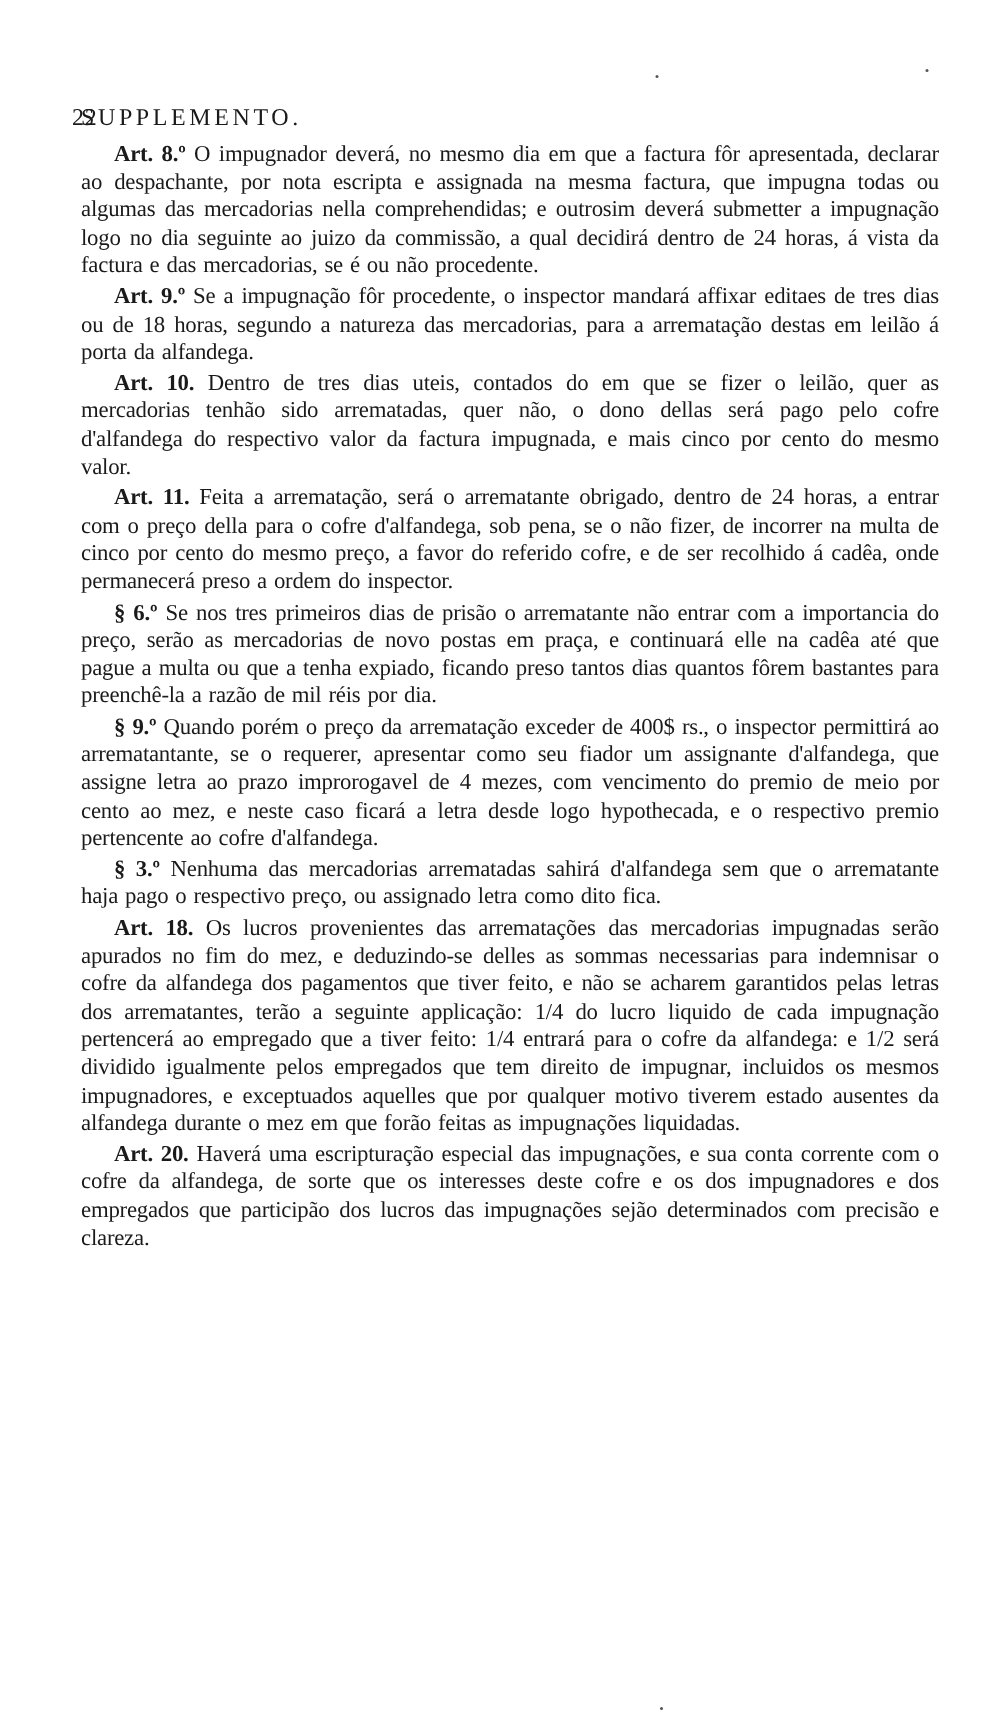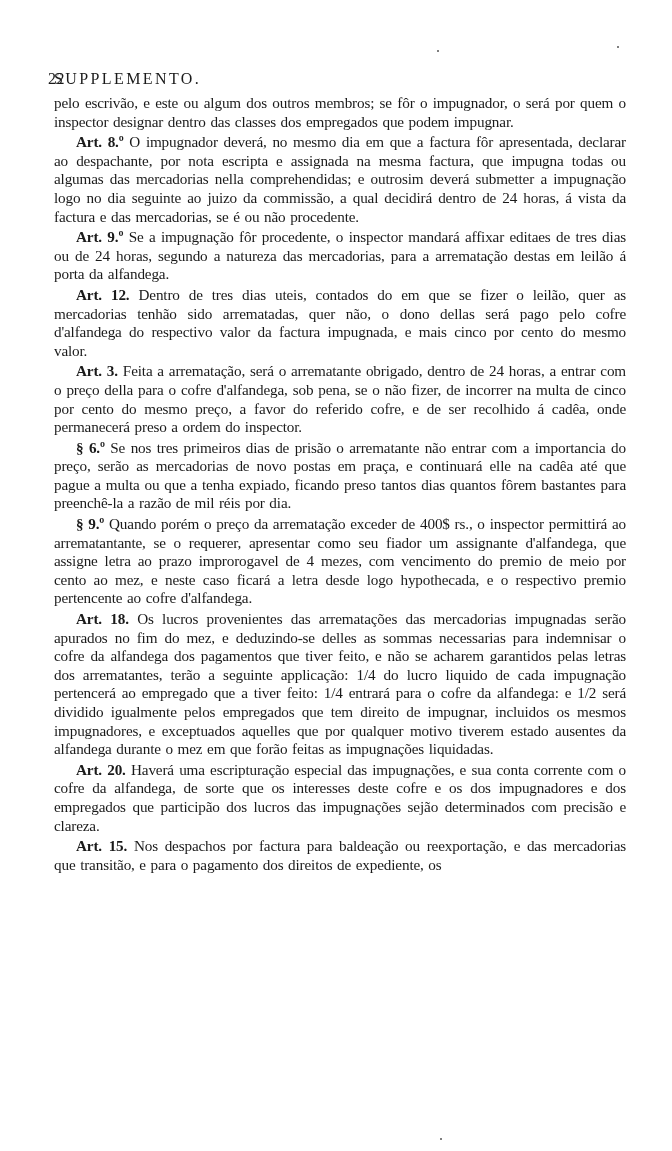--- a/index.html
+++ b/index.html
@@ -88,9 +88,6 @@
   </div>
 
   <div class="body-text">
-    <p class="para first">
-      <span>pelo escrivão, e este ou algum dos outros membros; se fôr o impugnador, o será por quem o inspector designar dentro das classes dos empregados que podem impugnar.</span>
-    </p>
     <p class="para">
       <span class="art-label">Art. 8.º</span>
       <span>O impugnador deverá, no mesmo dia em que a factura fôr apresentada, declarar ao despachante, por nota escripta e assignada na mesma factura, que impugna todas ou algumas das mercadorias nella comprehendidas; e outrosim deverá submetter a impugnação logo no dia seguinte ao juizo da commissão, a qual decidirá dentro de 24 horas, á vista da factura e das mercadorias, se é ou não procedente.</span>

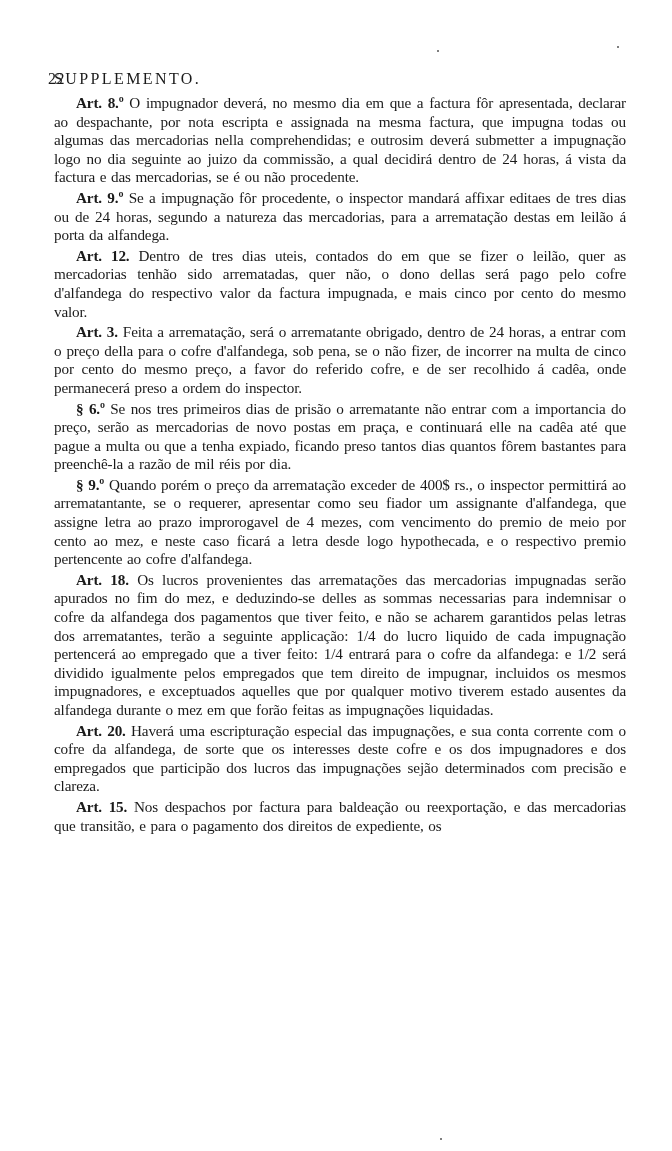--- a/index.html
+++ b/index.html
@@ -94,7 +94,7 @@
     </p>
     <p class="para">
       <span class="art-label">Art. 9.º</span>
-      <span>Se a impugnação fôr procedente, o inspector mandará affixar editaes de tres dias ou de 24 horas, segundo a natureza das mercadorias, para a arrematação destas em leilão á porta da alfandega.</span>
+      <span>Se a impugnação fôr procedente, o inspector mandará affixar editaes de tres dias ou de 18 horas, segundo a natureza das mercadorias, para a arrematação destas em leilão á porta da alfandega.</span>
     </p>
     <p class="para">
       <span class="art-label">Art. 12.</span>

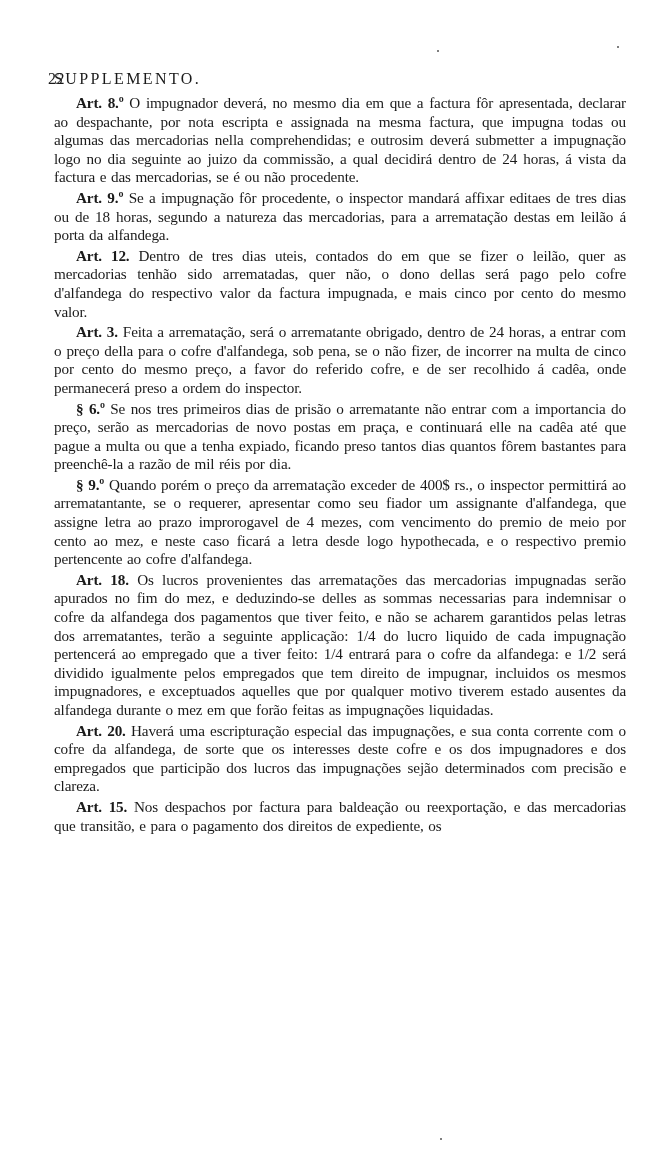--- a/index.html
+++ b/index.html
@@ -97,7 +97,7 @@
       <span>Se a impugnação fôr procedente, o inspector mandará affixar editaes de tres dias ou de 18 horas, segundo a natureza das mercadorias, para a arrematação destas em leilão á porta da alfandega.</span>
     </p>
     <p class="para">
-      <span class="art-label">Art. 12.</span>
+      <span class="art-label">Art. 10.</span>
       <span>Dentro de tres dias uteis, contados do em que se fizer o leilão, quer as mercadorias tenhão sido arrematadas, quer não, o dono dellas será pago pelo cofre d'alfandega do respectivo valor da factura impugnada, e mais cinco por cento do mesmo valor.</span>
     </p>
     <p class="para">

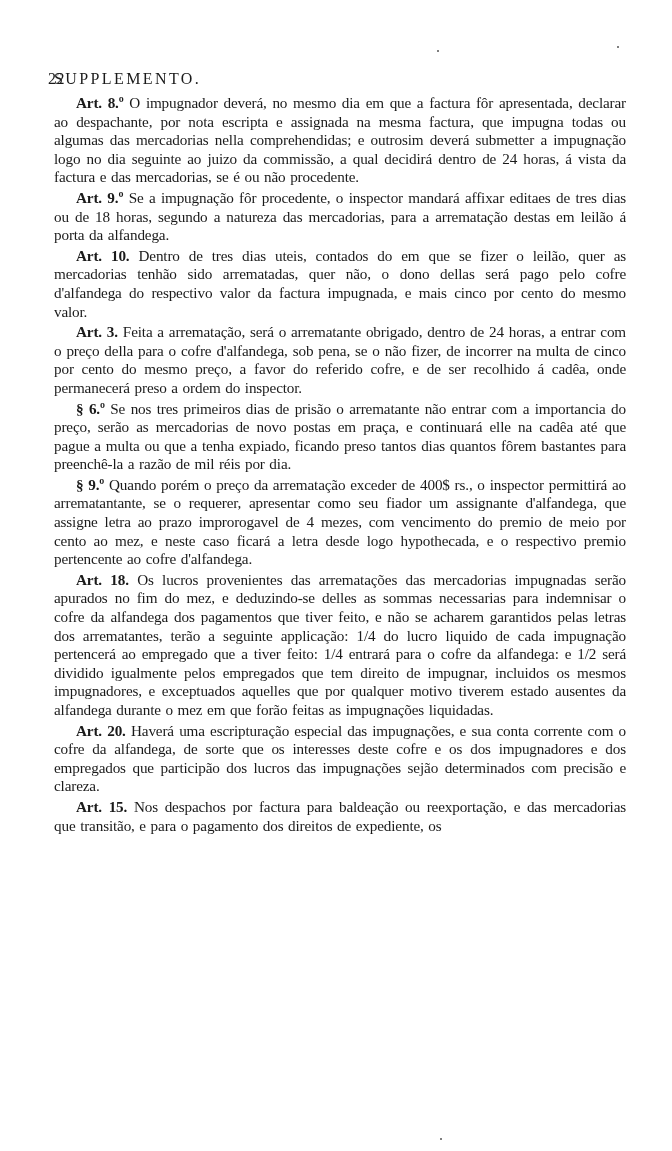--- a/index.html
+++ b/index.html
@@ -101,7 +101,7 @@
       <span>Dentro de tres dias uteis, contados do em que se fizer o leilão, quer as mercadorias tenhão sido arrematadas, quer não, o dono dellas será pago pelo cofre d'alfandega do respectivo valor da factura impugnada, e mais cinco por cento do mesmo valor.</span>
     </p>
     <p class="para">
-      <span class="art-label">Art. 3.</span>
+      <span class="art-label">Art. 11.</span>
       <span>Feita a arrematação, será o arrematante obrigado, dentro de 24 horas, a entrar com o preço della para o cofre d'alfandega, sob pena, se o não fizer, de incorrer na multa de cinco por cento do mesmo preço, a favor do referido cofre, e de ser recolhido á cadêa, onde permanecerá preso a ordem do inspector.</span>
     </p>
     <p class="para">

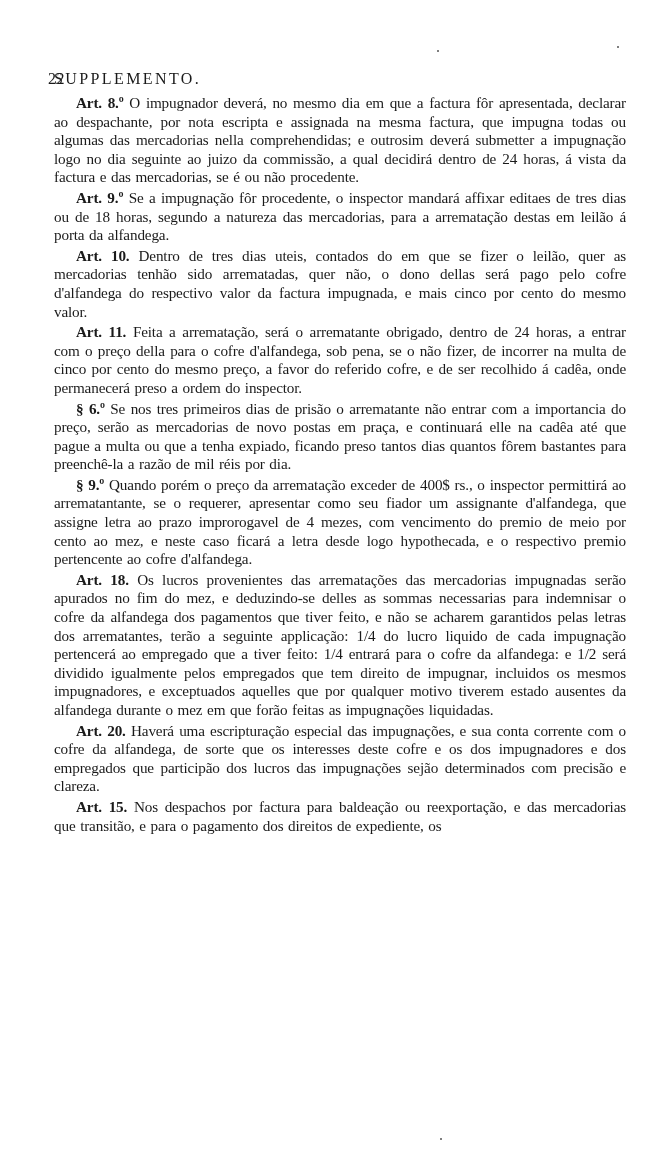--- a/index.html
+++ b/index.html
@@ -113,6 +113,10 @@
       <span>Quando porém o preço da arrematação exceder de 400$ rs., o inspector permittirá ao arrematantante, se o requerer, apresentar como seu fiador um assignante d'alfandega, que assigne letra ao prazo improrogavel de 4 mezes, com vencimento do premio de meio por cento ao mez, e neste caso ficará a letra desde logo hypothecada, e o respectivo premio pertencente ao cofre d'alfandega.</span>
     </p>
     <p class="para">
+      <span class="art-label">§ 3.º</span>
+      <span>Nenhuma das mercadorias arrematadas sahirá d'alfandega sem que o arrematante haja pago o respectivo preço, ou assignado letra como dito fica.</span>
+    </p>
+    <p class="para">
       <span class="art-label">Art. 18.</span>
       <span>Os lucros provenientes das arrematações das mercadorias impugnadas serão apurados no fim do mez, e deduzindo-se delles as sommas necessarias para indemnisar o cofre da alfandega dos pagamentos que tiver feito, e não se acharem garantidos pelas letras dos arrematantes, terão a seguinte applicação: 1/4 do lucro liquido de cada impugnação pertencerá ao empregado que a tiver feito: 1/4 entrará para o cofre da alfandega: e 1/2 será dividido igualmente pelos empregados que tem direito de impugnar, incluidos os mesmos impugnadores, e exceptuados aquelles que por qualquer motivo tiverem estado ausentes da alfandega durante o mez em que forão feitas as impugnações liquidadas.</span>
     </p>

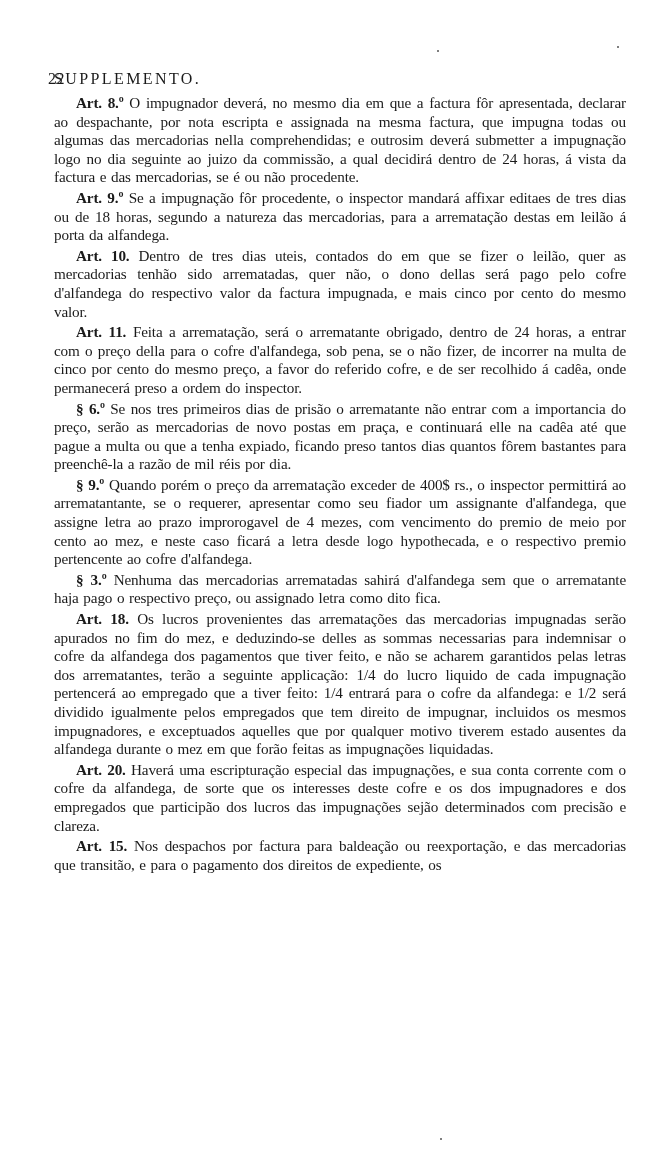--- a/index.html
+++ b/index.html
@@ -124,10 +124,6 @@
       <span class="art-label">Art. 20.</span>
       <span>Haverá uma escripturação especial das impugnações, e sua conta corrente com o cofre da alfandega, de sorte que os interesses deste cofre e os dos impugnadores e dos empregados que participão dos lucros das impugnações sejão determinados com precisão e clareza.</span>
     </p>
-    <p class="para">
-      <span class="art-label">Art. 15.</span>
-      <span>Nos despachos por factura para baldeação ou reexportação, e das mercadorias que transitão, e para o pagamento dos direitos de expediente, os</span>
-    </p>
   </div>
 </div>
 

